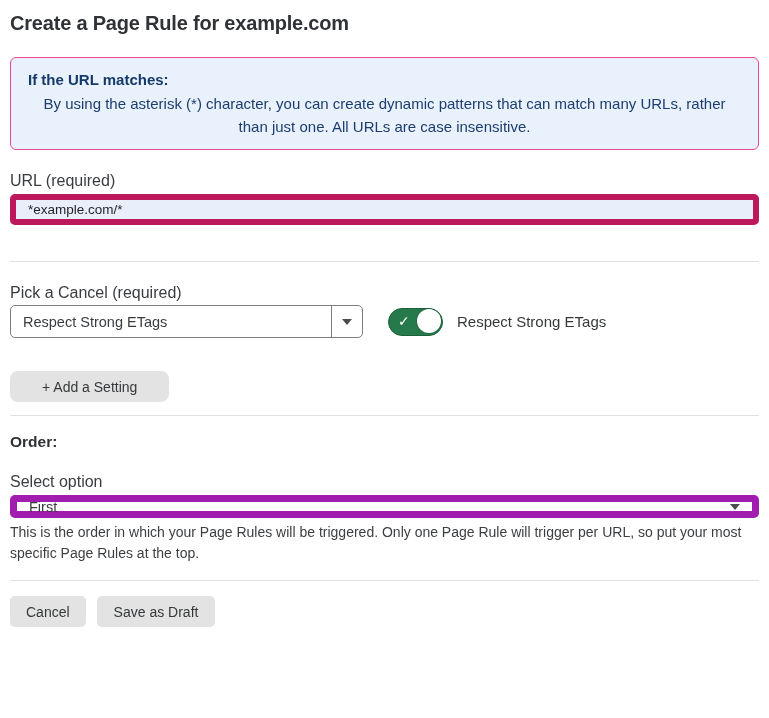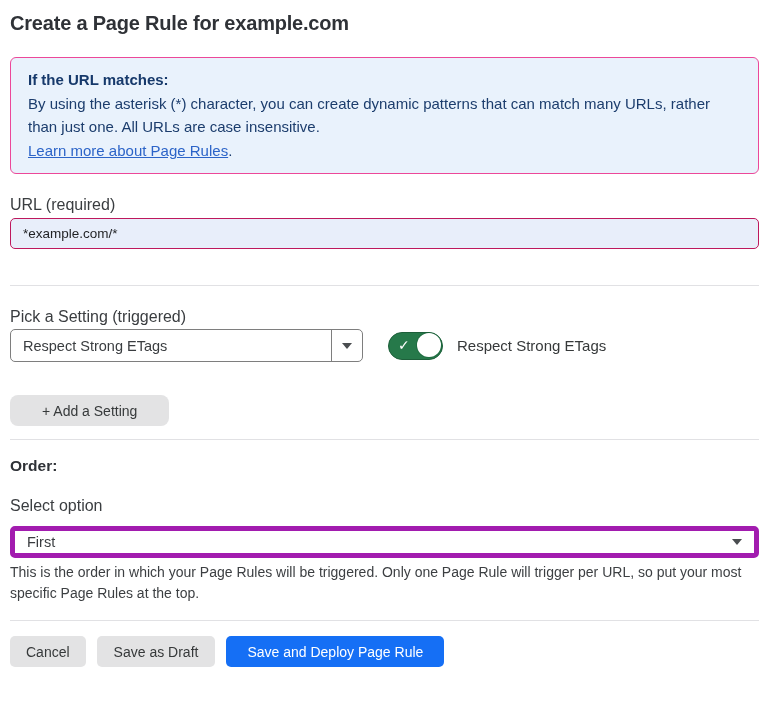--- a/index.html
+++ b/index.html
@@ -19,7 +19,7 @@
     color:#1c3d6d; font-size:15px; line-height:23px;
   }
   .callout-heading { font-weight:700; color:#16396b; }
-  .callout-body { margin-top:1px; }
+  .callout-body { margin-top:1px;text-align:center; }
   .callout-linkline { margin-top:1px; }
   .callout-link { color:#2c64c8; text-decoration:underline; cursor:pointer; }
   .callout-suffix { color:#1c3d6d; }

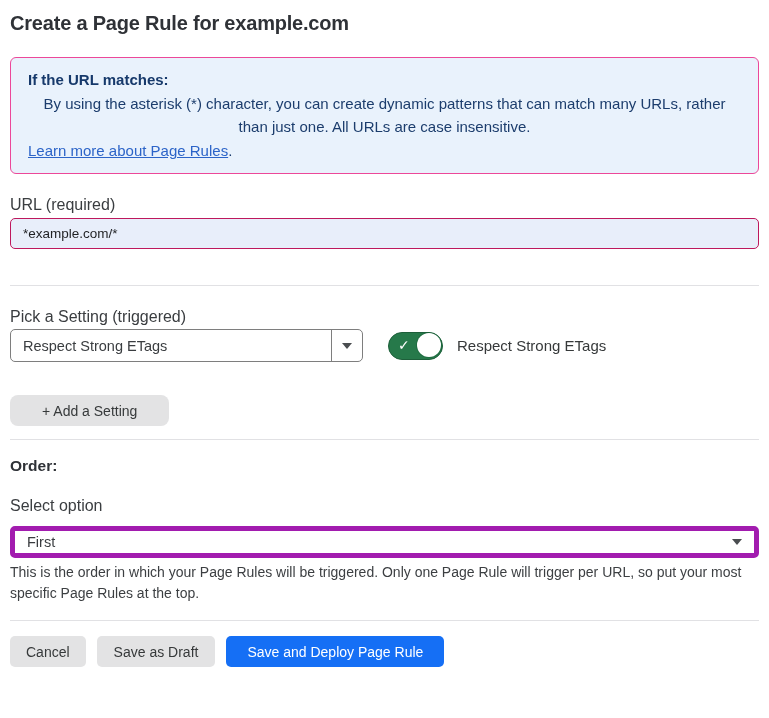--- a/index.html
+++ b/index.html
@@ -118,7 +118,6 @@
   <div class="callout">
     <div class="callout-heading">If the URL matches:</div>
     <div class="callout-body">By using the asterisk (*) character, you can create dynamic patterns that can match many URLs, rather than just one. All URLs are case insensitive.</div>
-    <div class="callout-linkline"><a class="callout-link">Learn more about Page Rules</a><span class="callout-suffix">.</span></div>
   </div>
 
   <div class="field-label">URL (required)</div>

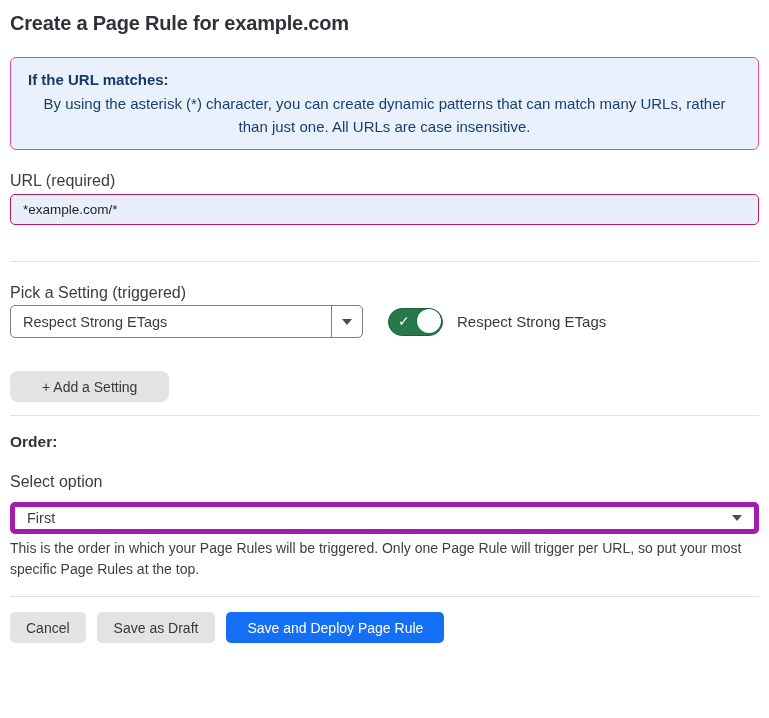--- a/index.html
+++ b/index.html
@@ -28,7 +28,7 @@
 
   .url-input {
     display:block; margin-top:5px; width:100%; height:31px;
-    background:#e8eefa; border:1px solid #be185d; border-radius:5px;
+    background:#e8eefa; border:6px solid #be185d; border-radius:5px;
     padding:0 12px; font-family:"Liberation Sans","DejaVu Sans",sans-serif;
     font-size:13.5px; color:#1f2023; outline:none;
   }

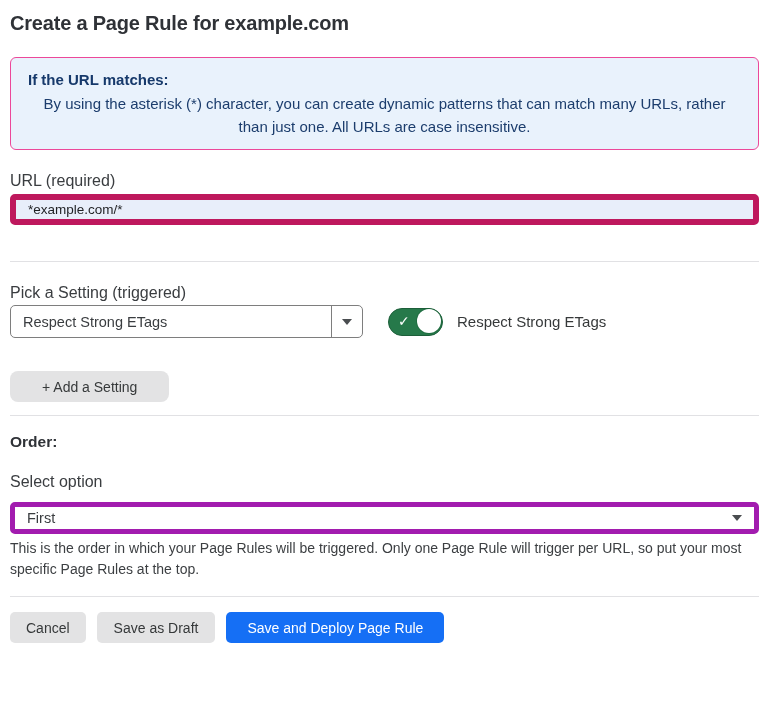--- a/index.html
+++ b/index.html
@@ -126,7 +126,7 @@
   <hr class="divider divider-1">
 
 
-  <div class="field-label">Pick a Setting (triggered)</div>
+  <div class="field-label">Pick a Cancel (required)</div>
 
   <div class="setting-row">
     <div class="setting-select">

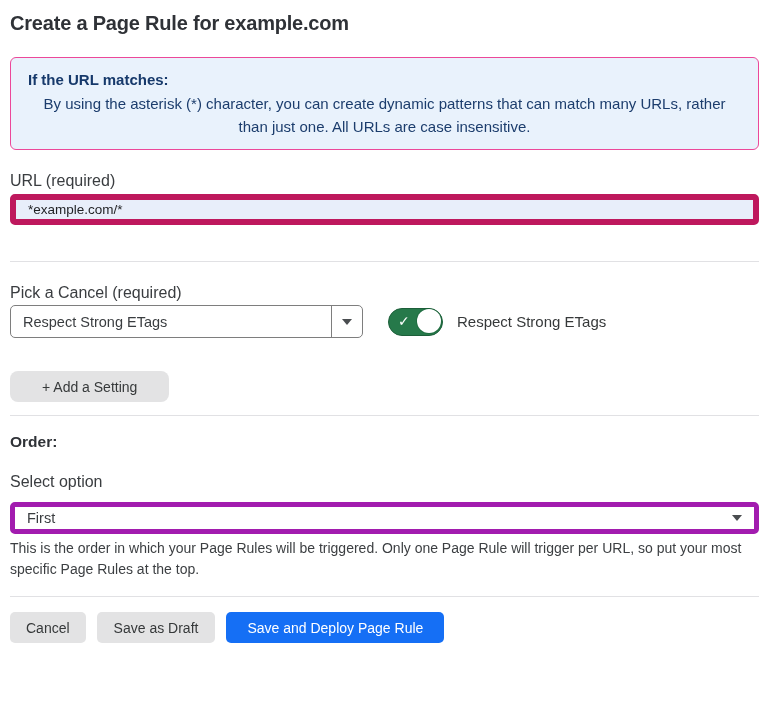--- a/index.html
+++ b/index.html
@@ -91,8 +91,8 @@
   .add-setting-btn { margin-top:33px; padding:0 32px;border-radius:8px; }
 
   .order-select {
-    margin-top:12px; width:100%; height:32px; background:#ffffff;
-    border:5px solid #a21caf; border-radius:5px;
+    margin-top:5px; width:100%; height:23px; background:#ffffff;
+    border:7px solid #a21caf; border-radius:5px;
     display:flex; align-items:center; cursor:pointer;
     padding:0 12px; justify-content:space-between;
   }

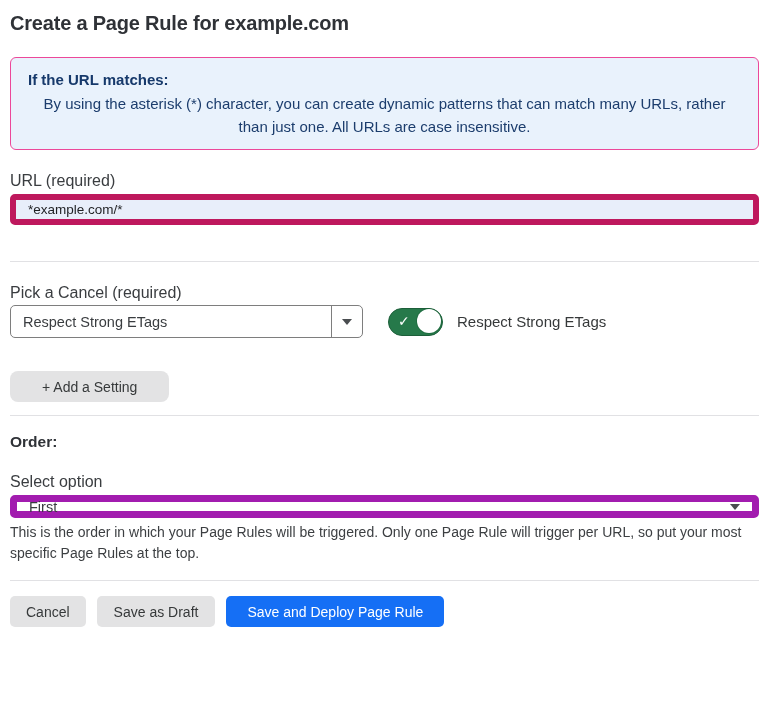--- a/index.html
+++ b/index.html
@@ -163,7 +163,6 @@
   <div class="footer">
     <button class="btn btn-gray btn-cancel">Cancel</button>
     <button class="btn btn-gray btn-draft">Save as Draft</button>
-    <button class="btn btn-blue btn-deploy">Save and Deploy Page Rule</button>
   </div>
 
 </div>

